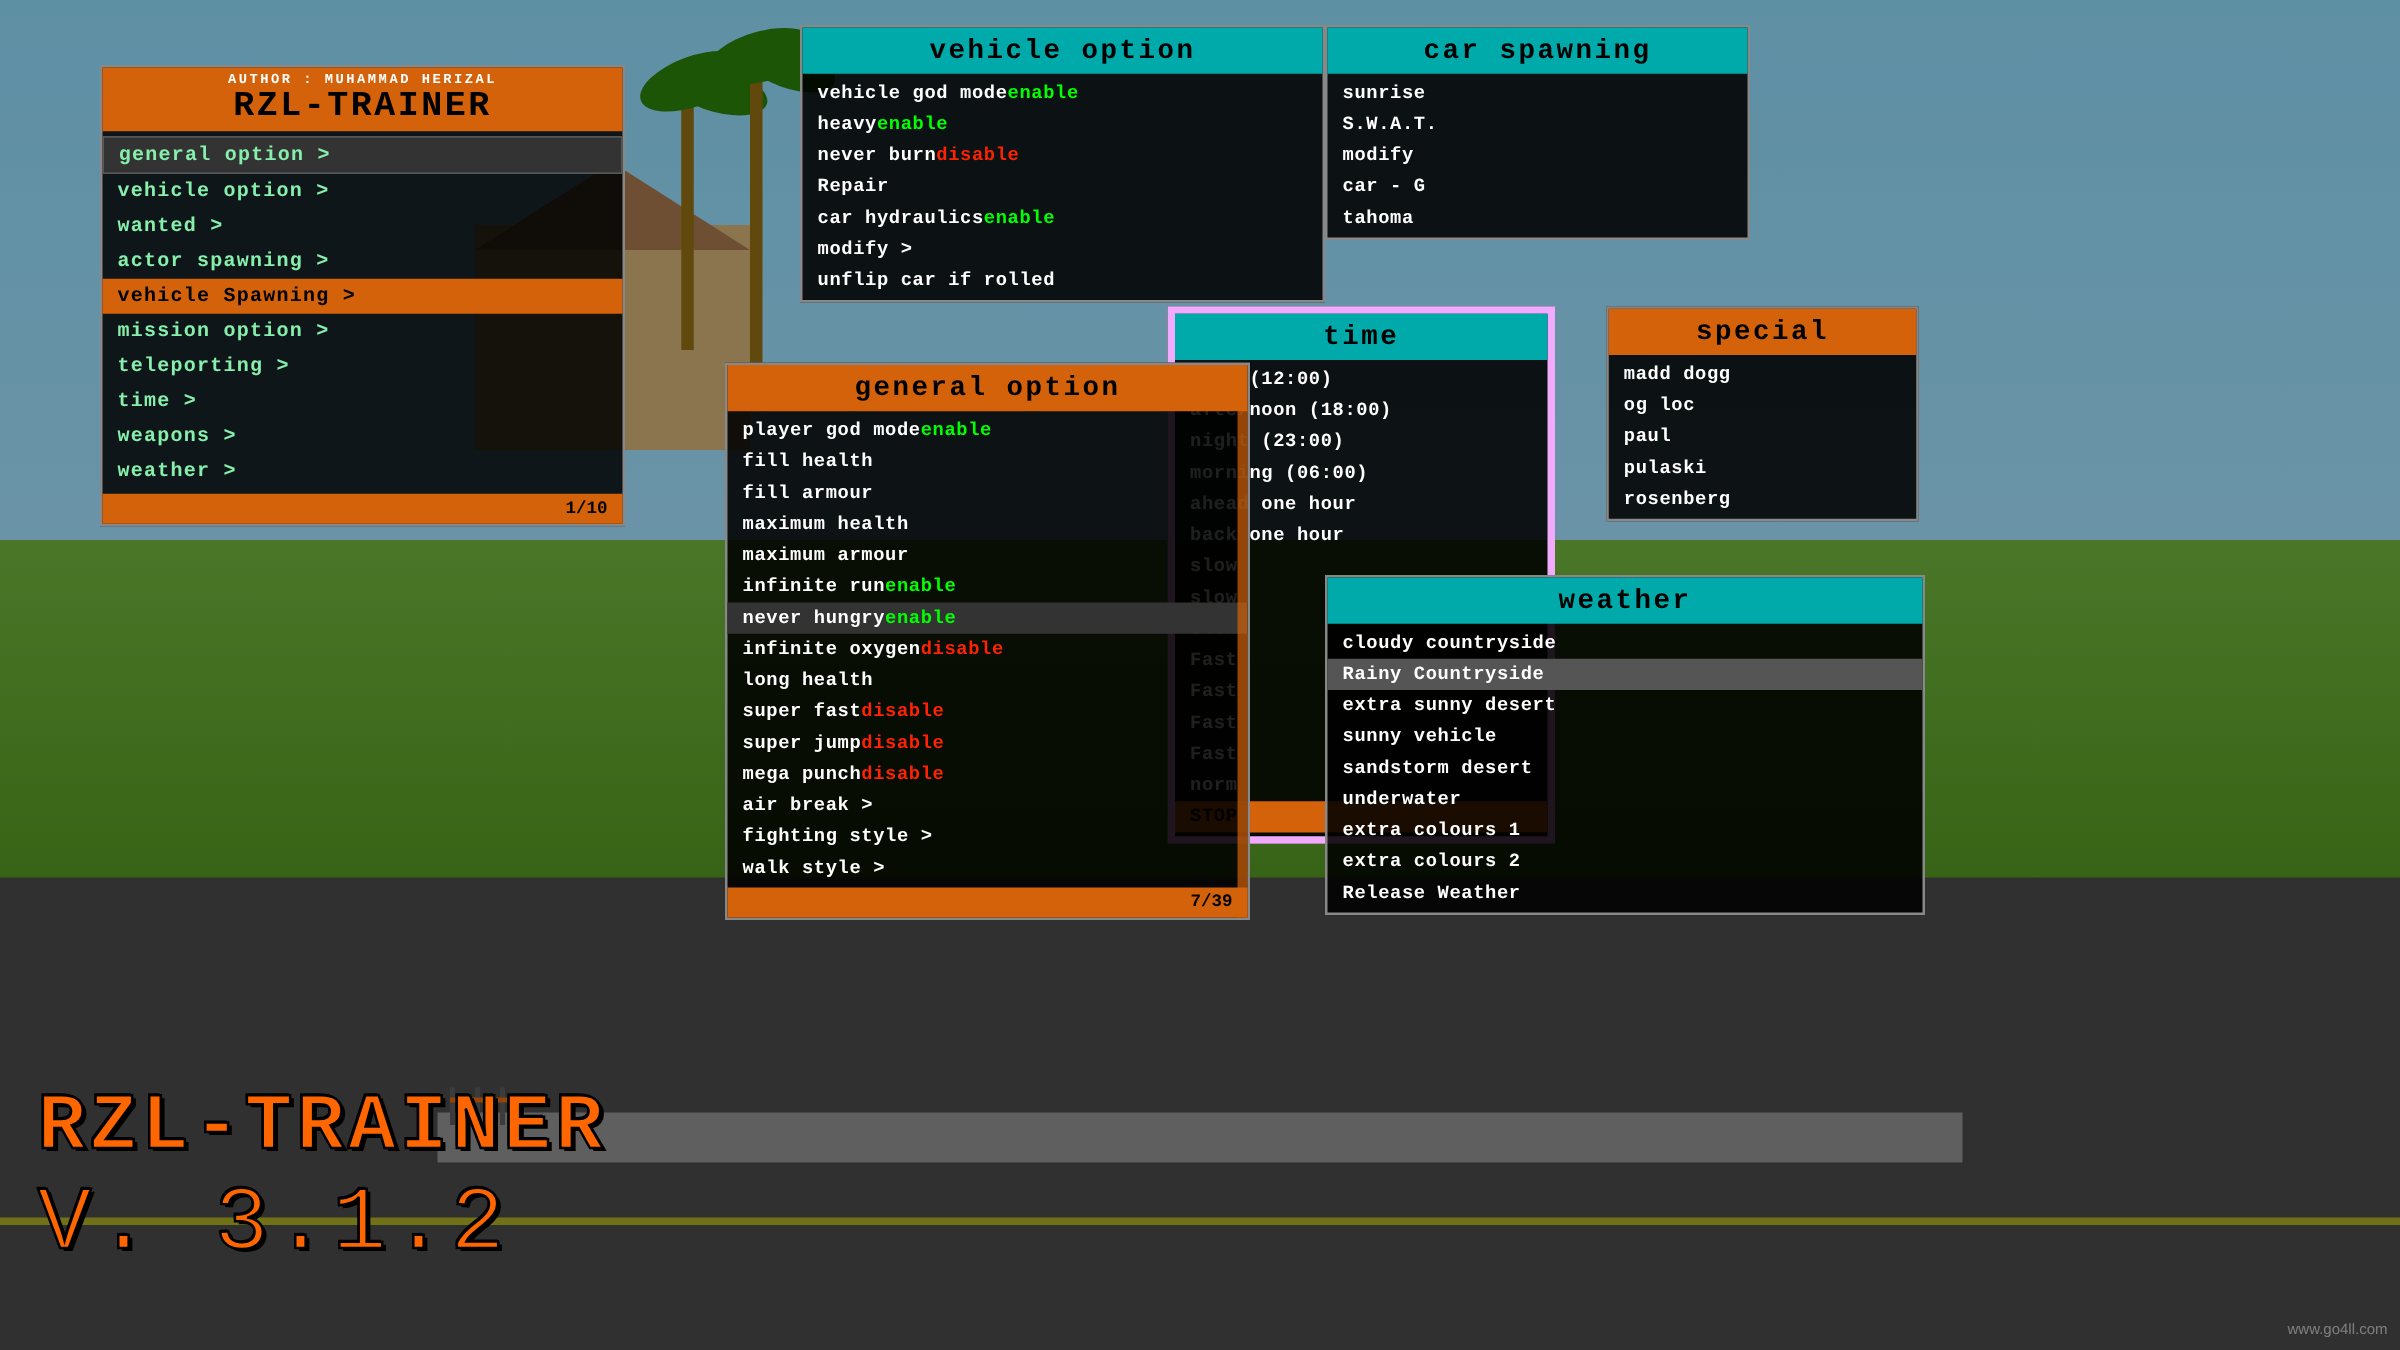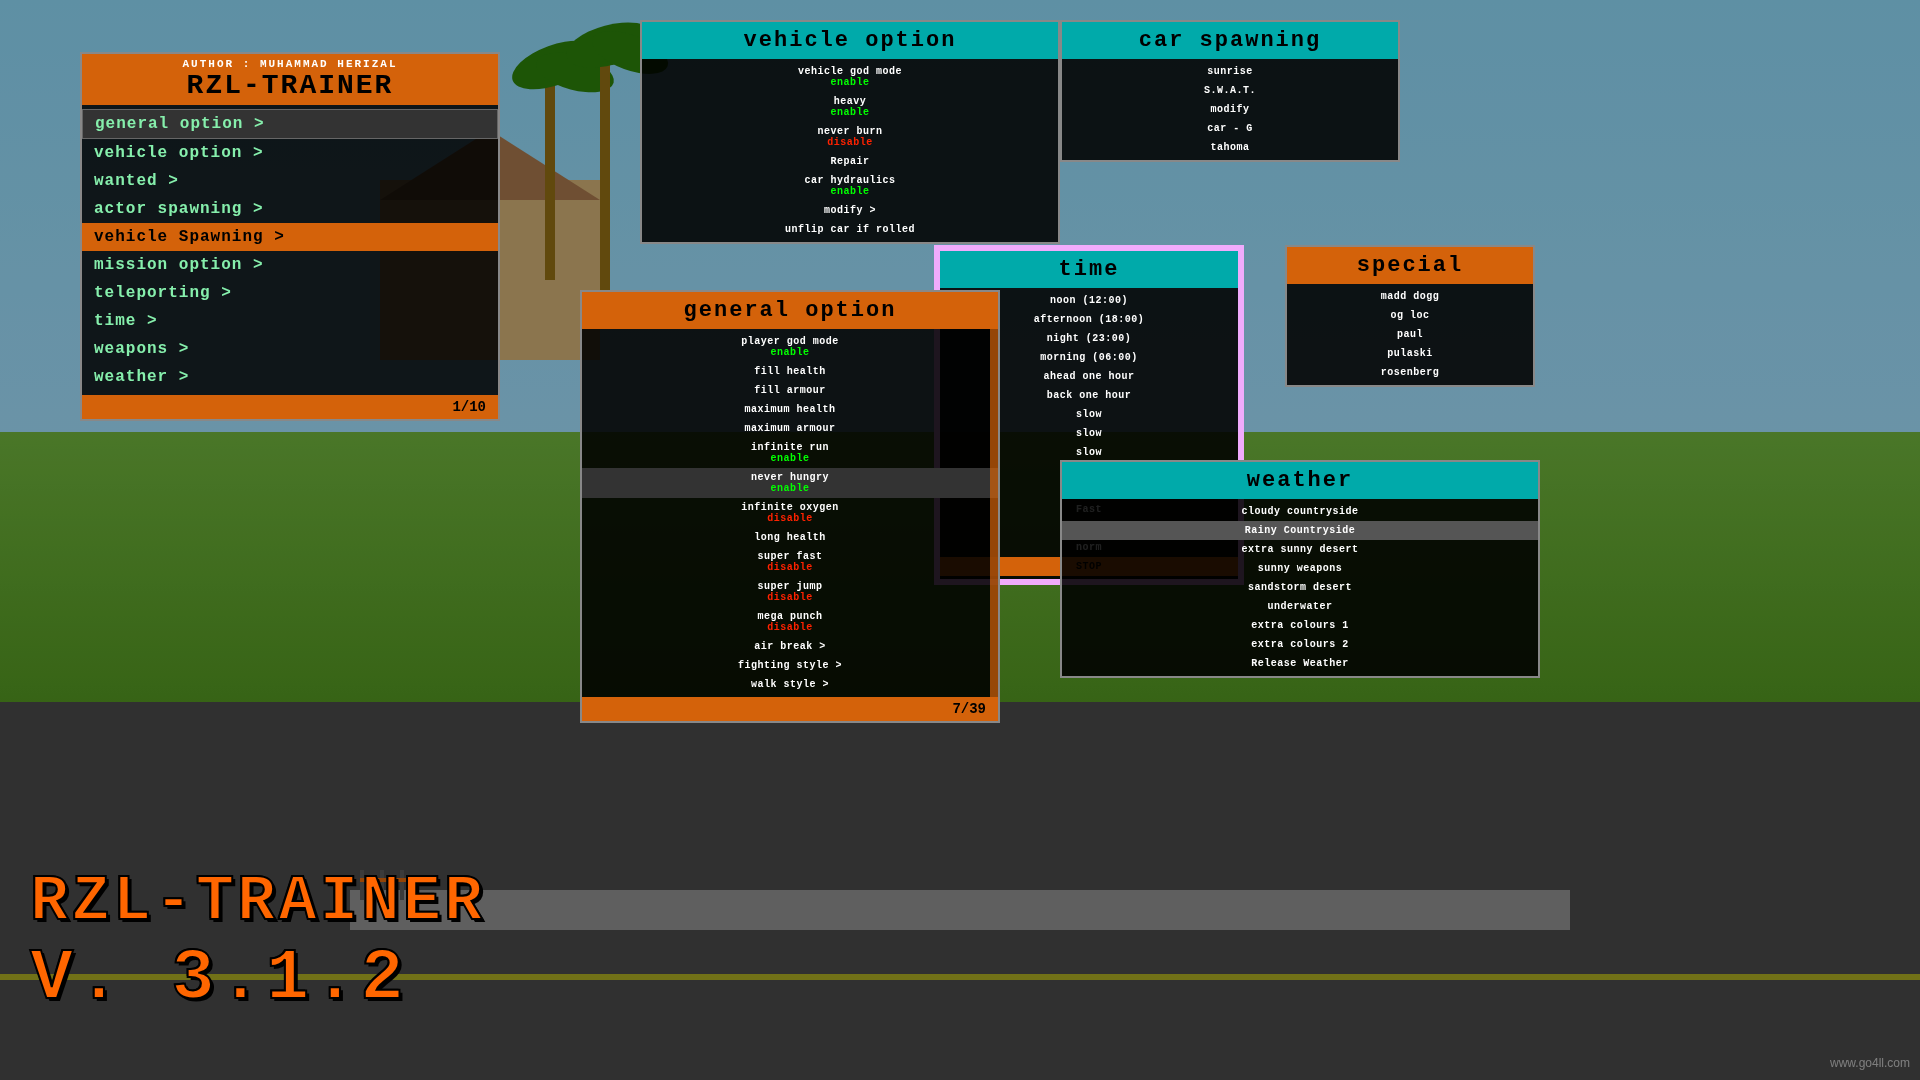--- a/index.html
+++ b/index.html
@@ -178,7 +178,7 @@
 
     .panel-item {
       padding: 4px 12px;
-      font-size: 10px;
+      font-size: 15px;
       color: #ffffff;
       font-family: 'Courier New', monospace;
       font-weight: bold;
@@ -186,7 +186,6 @@
       display: flex;
       align-items: center;
       letter-spacing: 0.5px;
-      flex-direction: column;
     }
 
     .panel-item.highlighted {

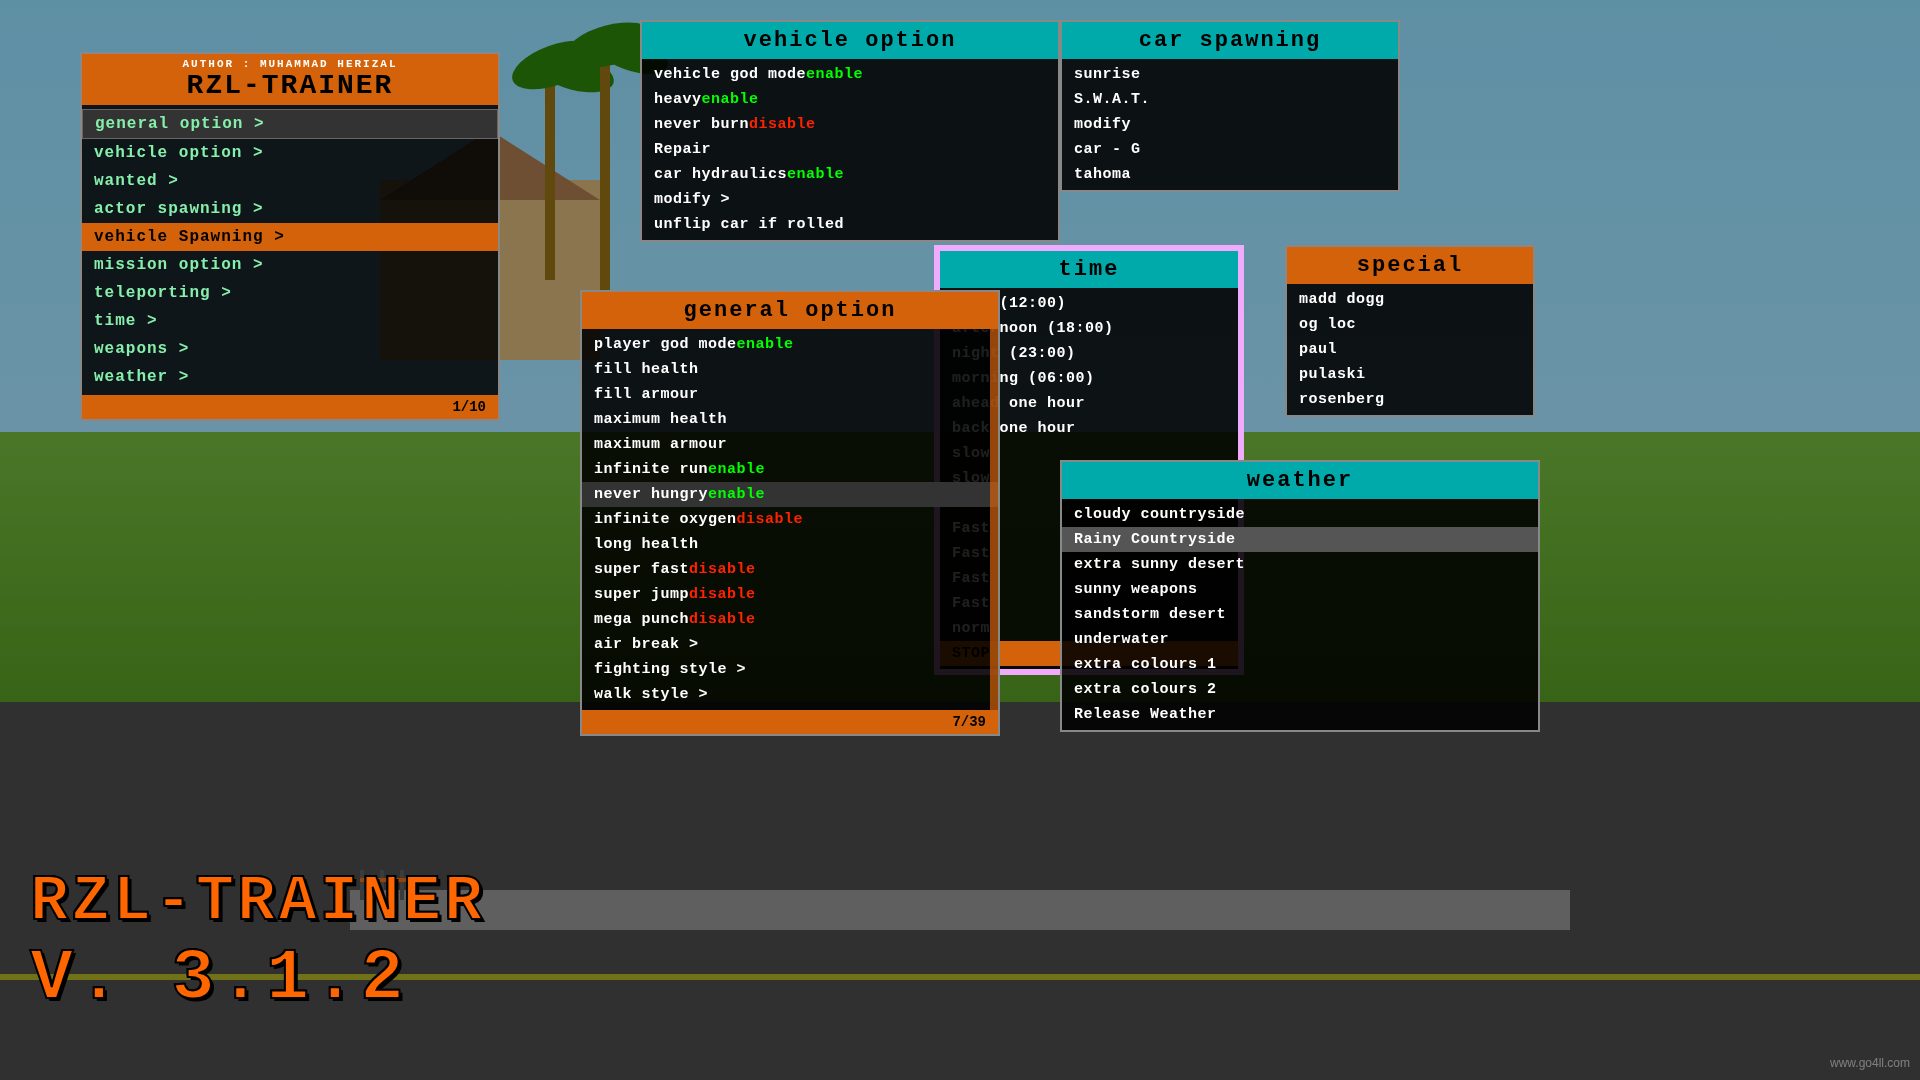--- a/index.html
+++ b/index.html
@@ -527,7 +527,7 @@
       <span>extra sunny desert</span>
     </div>
     <div class="panel-item">
-      <span>sunny weapons</span>
+      <span>sunny vehicle</span>
     </div>
     <div class="panel-item">
       <span>sandstorm desert</span>

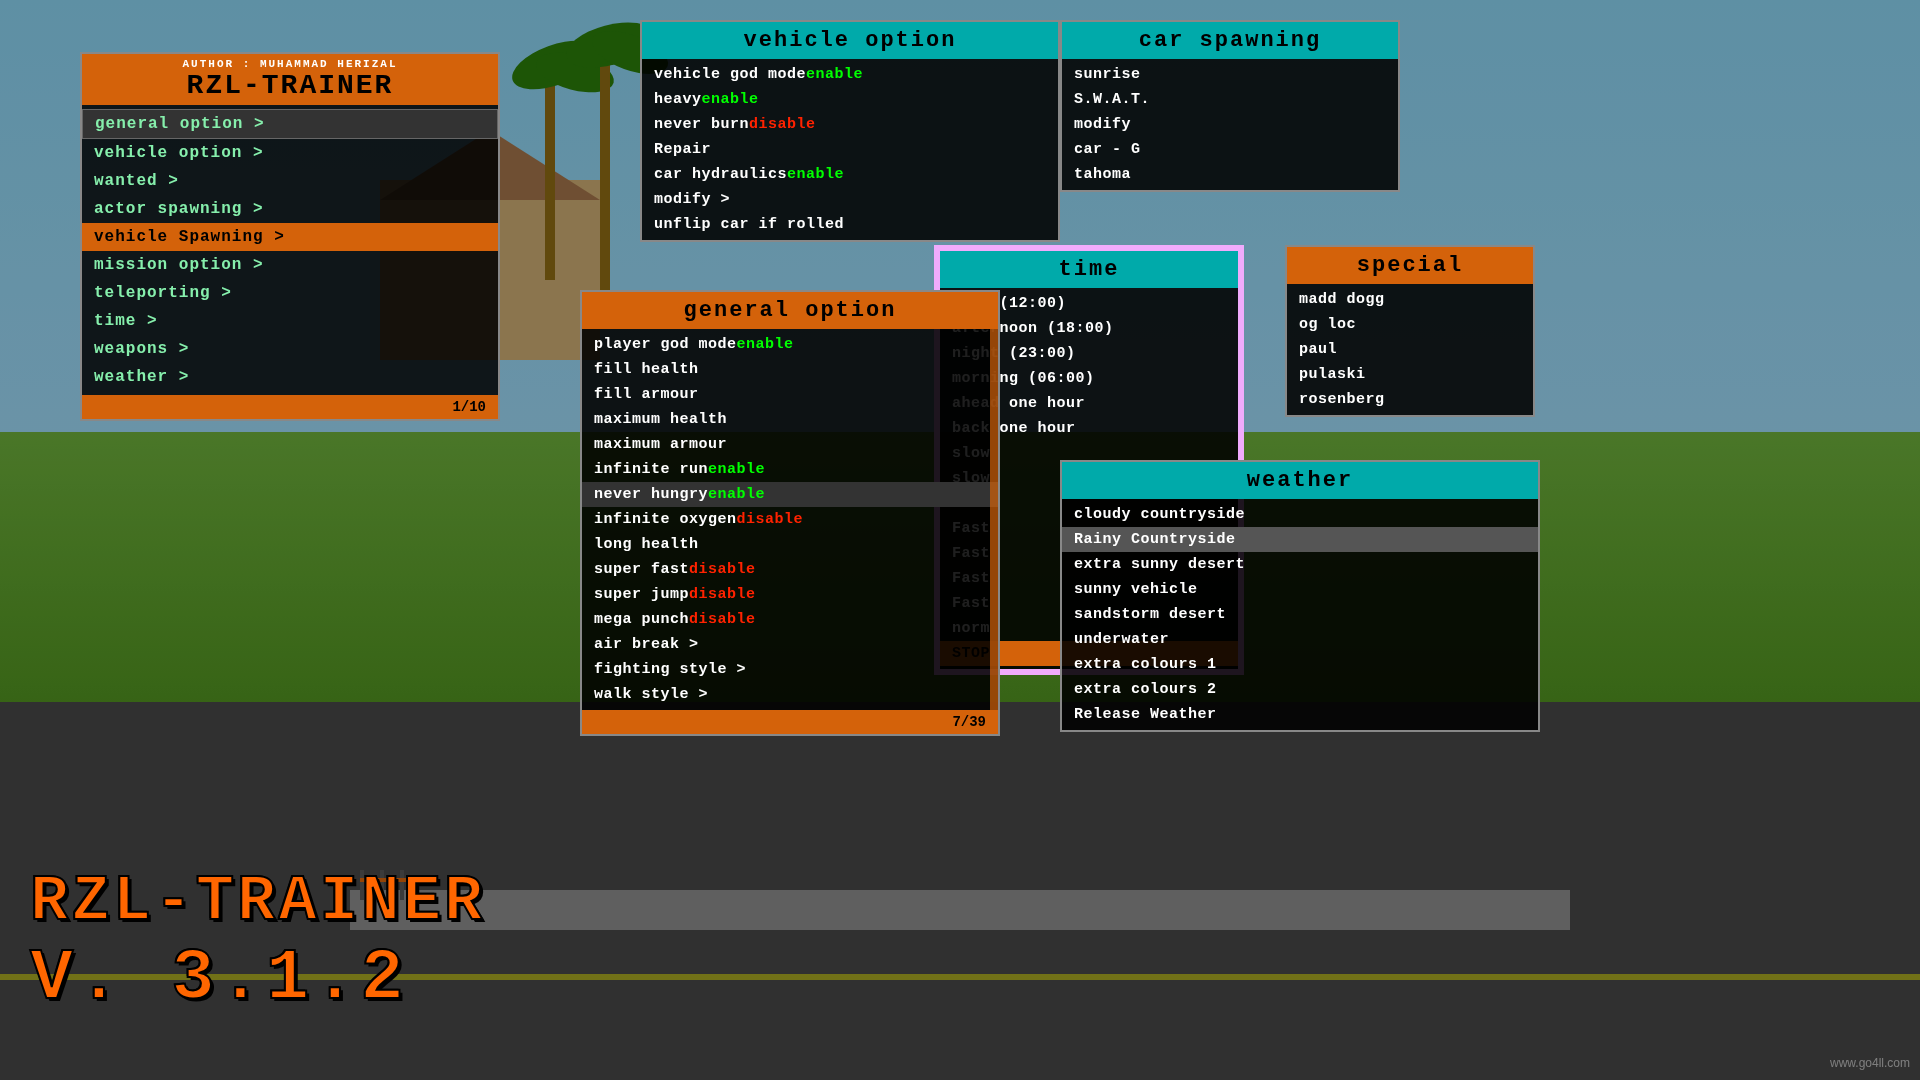--- a/index.html
+++ b/index.html
@@ -230,7 +230,7 @@
     .big-logo-version {
       font-family: 'Courier New', monospace;
       font-size: 72px;
-      font-weight: 700;
+      font-weight: 400;
       color: #ff6600;
       text-shadow: 3px 3px 0 #000, -1px -1px 0 #000;
       letter-spacing: 4px;

